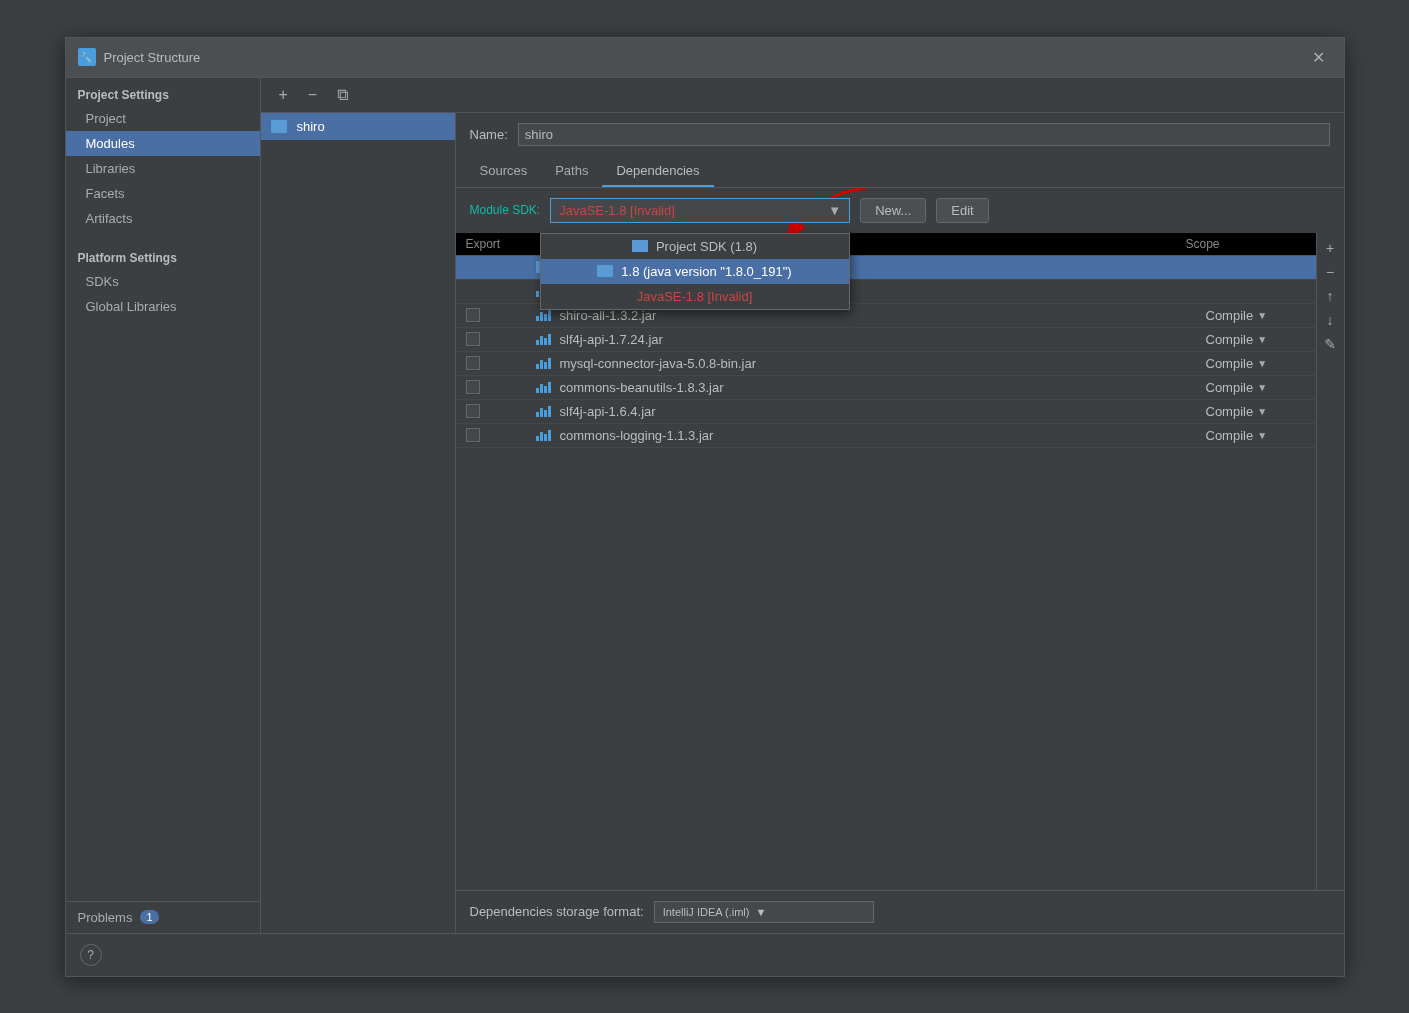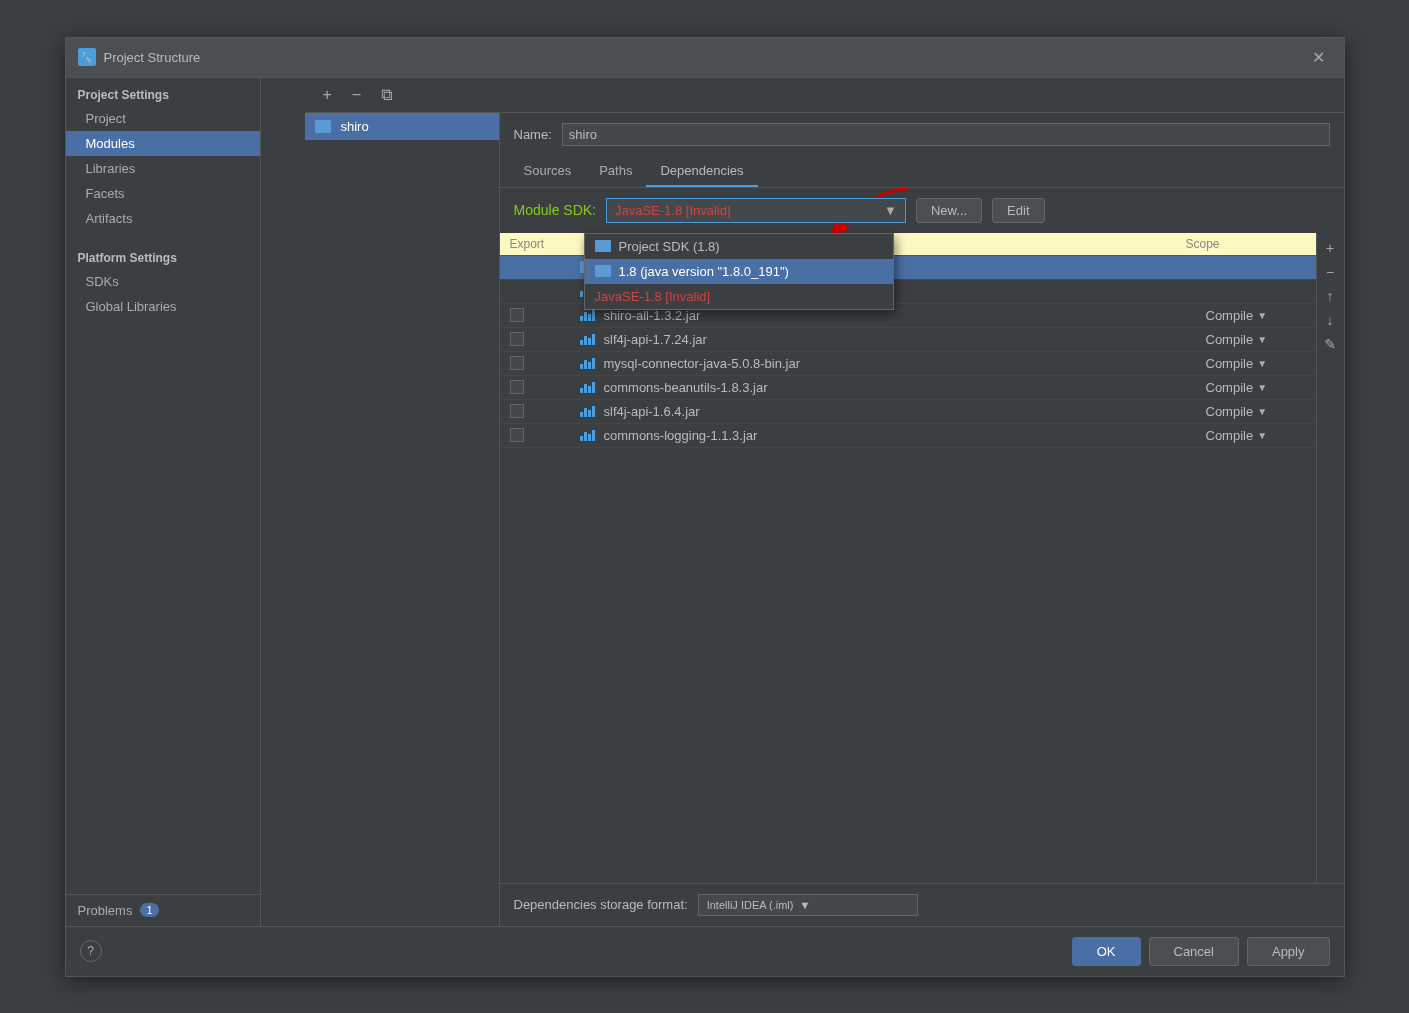--- a/index.html
+++ b/index.html
@@ -58,7 +58,6 @@
       display: flex;
       flex: 1;
       overflow: hidden;
-      gap: 44px;
     }
     
     .left-panel {

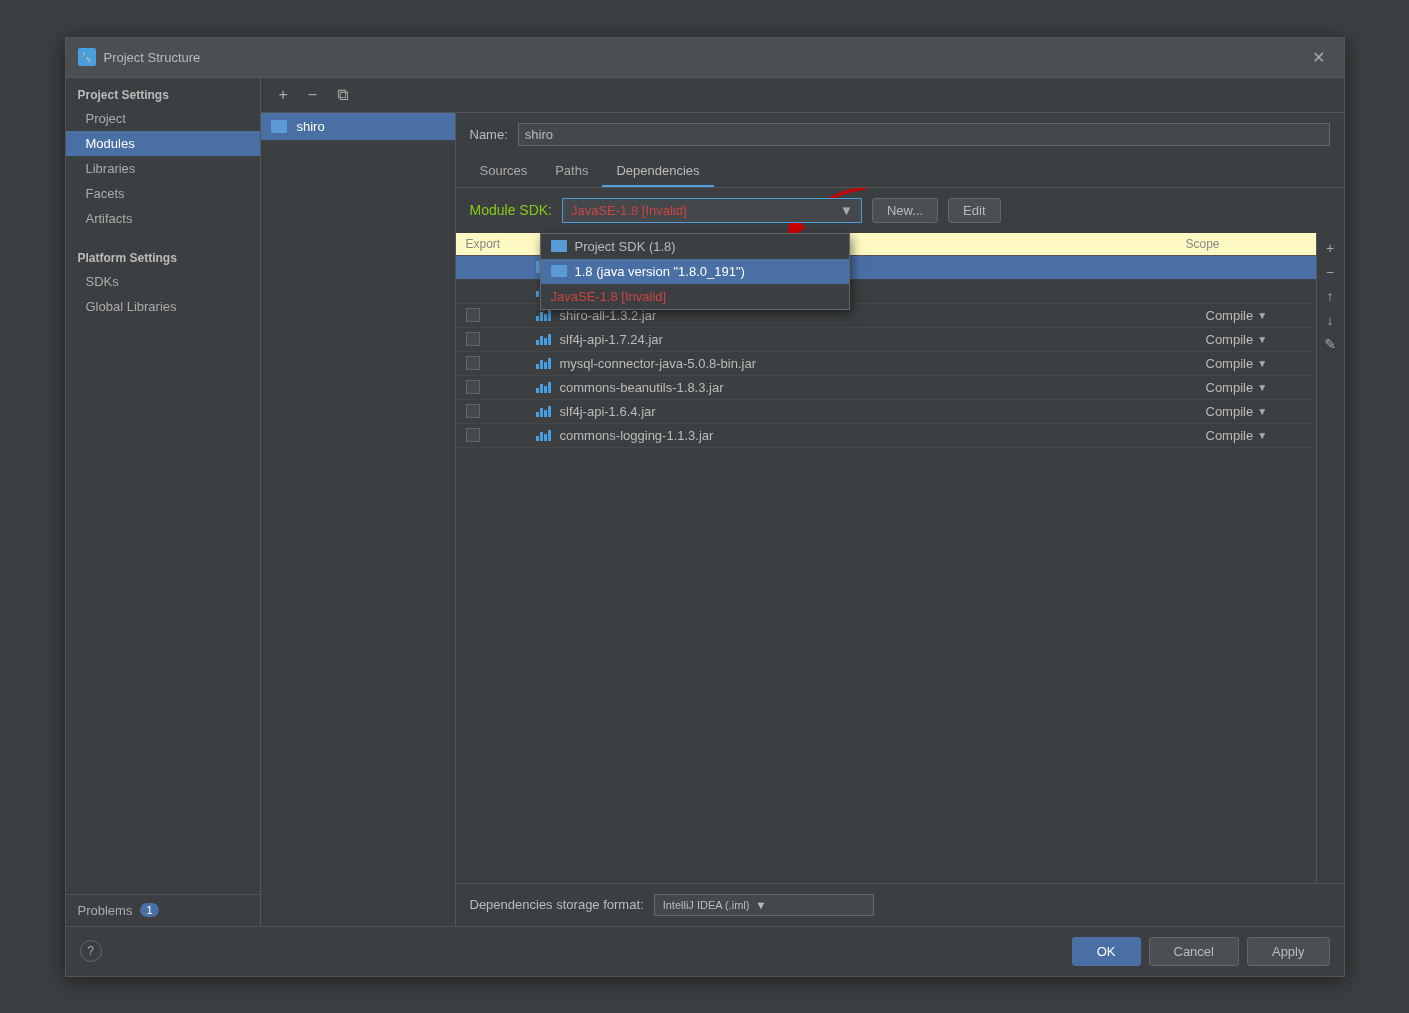--- a/index.html
+++ b/index.html
@@ -193,7 +193,7 @@
       flex-shrink: 0;
       position: relative;
     }
-    .sdk-label { color: #84cc16; font-size: 14px; }
+    .sdk-label { color: #14b8a6; font-size: 12px; }
     .sdk-dropdown {
       flex: 1;
       max-width: 300px;

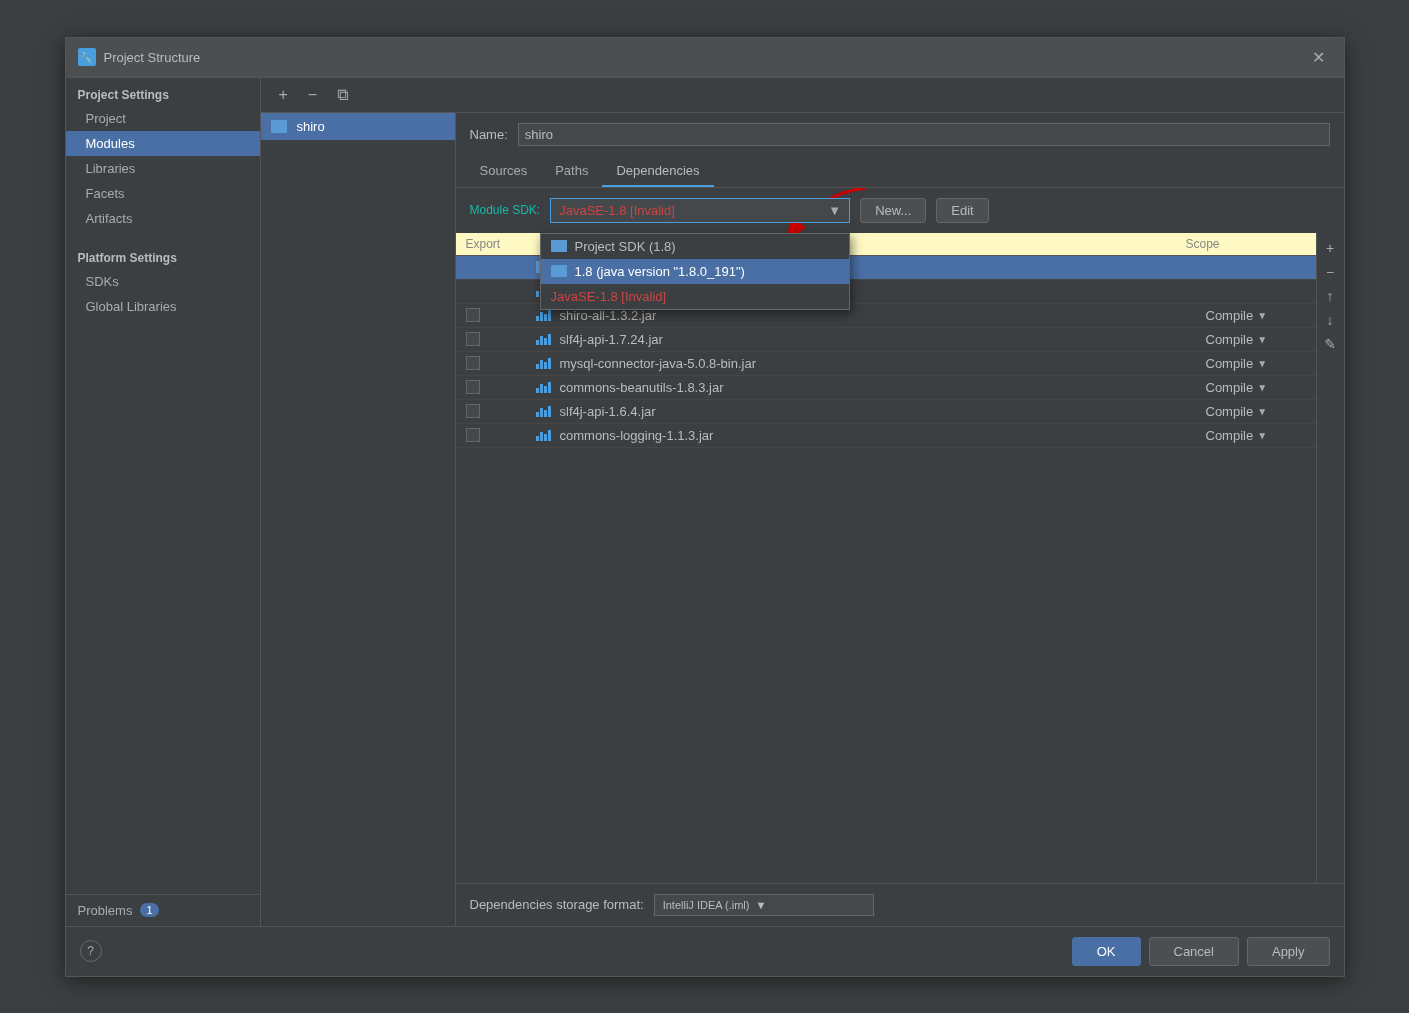--- a/index.html
+++ b/index.html
@@ -246,7 +246,7 @@
     }
     .dep-table-header {
       display: flex;
-      background: #fef9c3;
+      background: #000000;
       border-bottom: 1px solid #555;
       padding: 4px 10px;
       font-size: 12px;

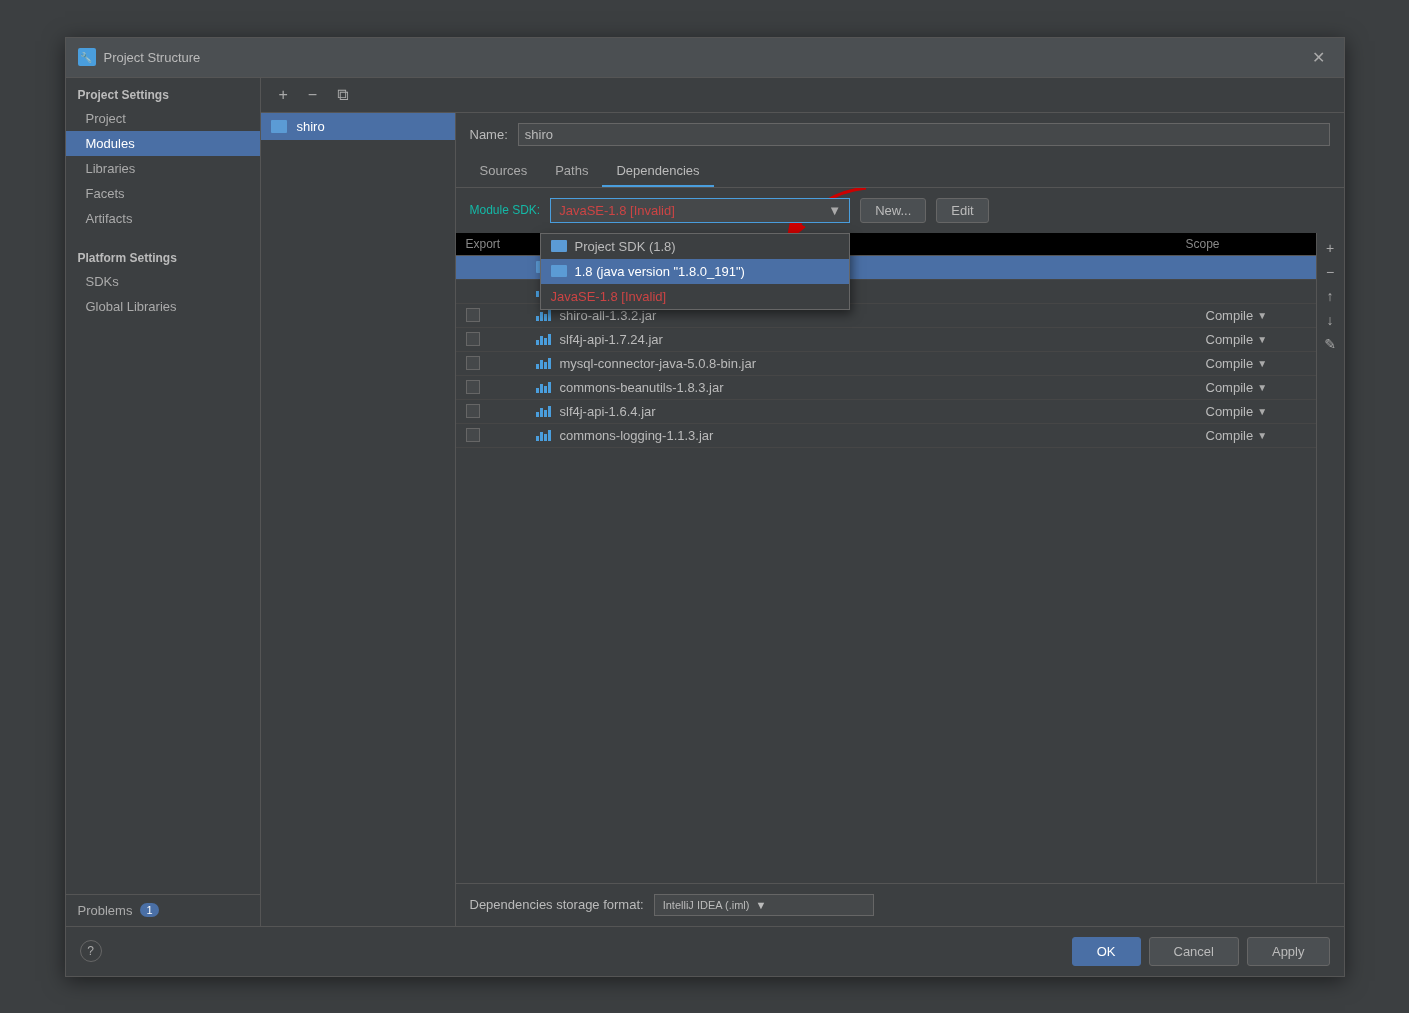--- a/index.html
+++ b/index.html
@@ -237,6 +237,7 @@
       display: flex;
       align-items: center;
       gap: 8px;
+      justify-content: center;
     }
     .dropdown-option.selected { background: #4a6fa5; color: white; }
     

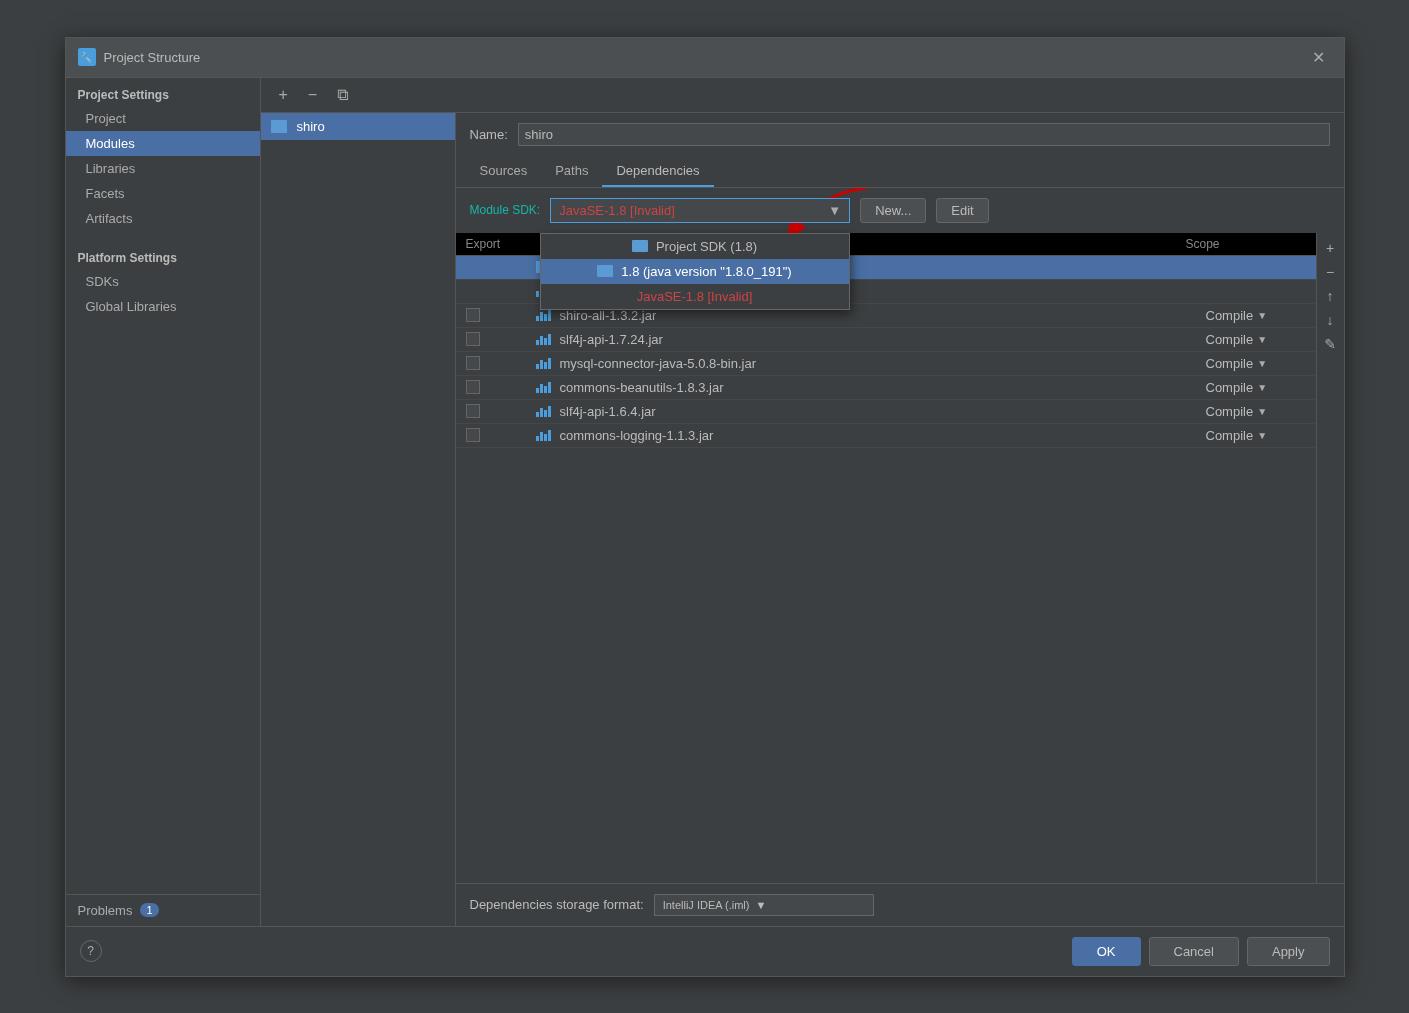--- a/index.html
+++ b/index.html
@@ -671,11 +671,6 @@
 
   <div class="footer">
     <button class="help-btn">?</button>
-    <div class="footer-btns">
-      <button class="btn-ok">OK</button>
-      <button class="btn-cancel">Cancel</button>
-      <button class="btn-apply">Apply</button>
-    </div>
   </div>
 </div>
 

